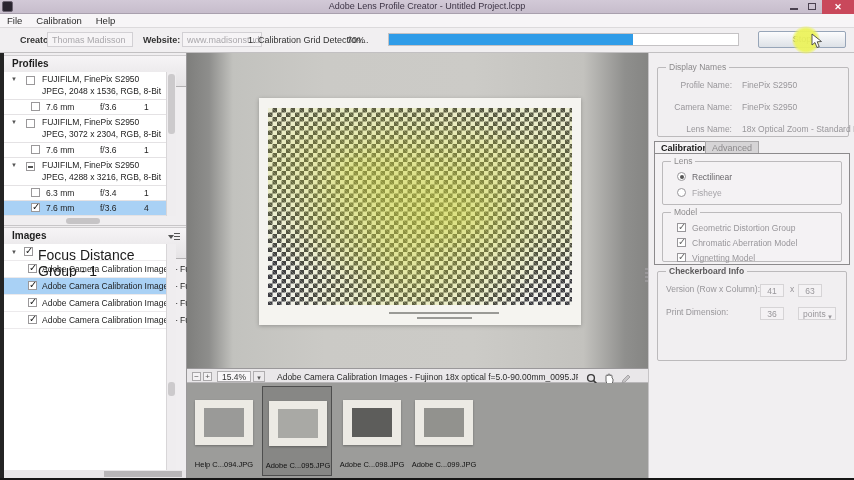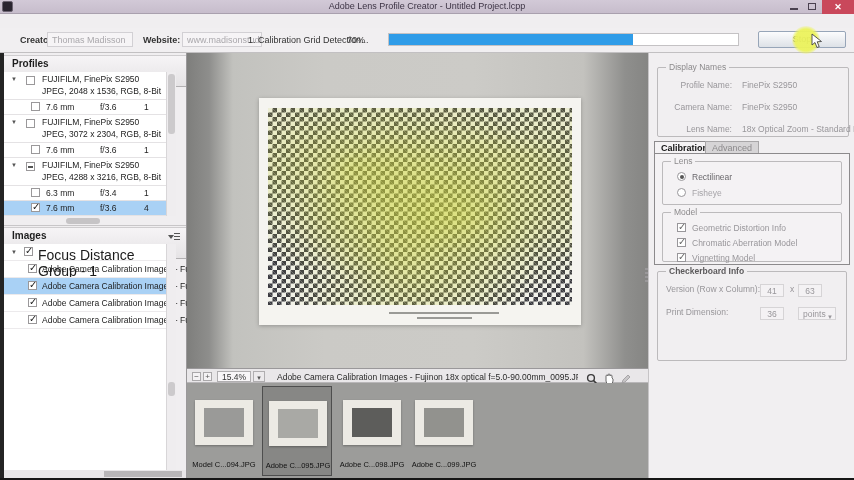--- a/index.html
+++ b/index.html
@@ -205,6 +205,11 @@
     <div id="btn-close" class="winbtn">✕</div>
   </div>
 
+  <div id="menubar">
+    <div class="menu-item">File</div>
+    <div class="menu-item">Calibration</div>
+    <div class="menu-item">Help</div>
+  </div>
 
   <div id="toolbar">
     <div class="tb-label" style="left:20px;">Creator:</div>

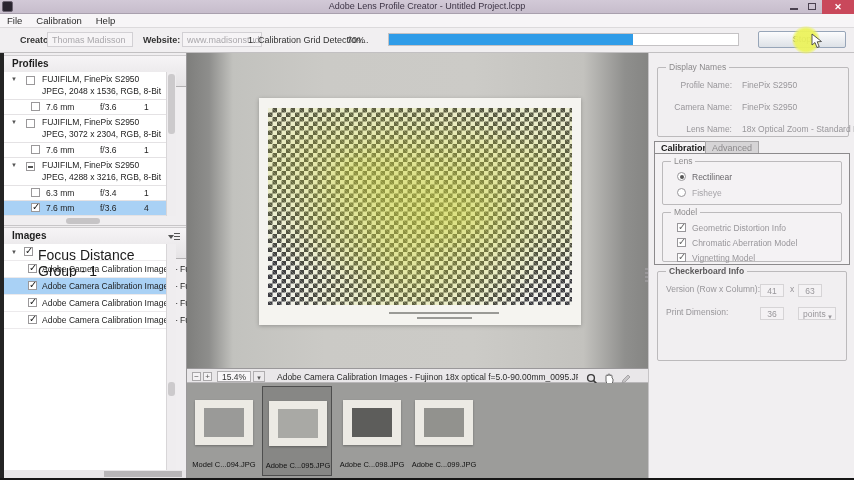--- a/index.html
+++ b/index.html
@@ -442,7 +442,7 @@
           <div class="m-cb">
               <div class="tick">✓</div>
             </div>
-          <div class="m-label">Geometric Distortion Info</div>
+          <div class="m-label">Geometric Distortion Group</div>
         </div>
         <div id="m-row-1" class="row">
           <div class="m-cb">

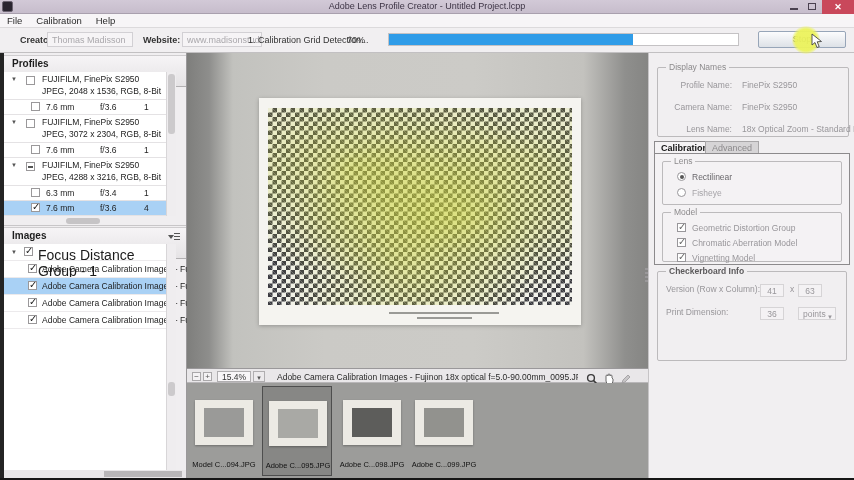--- a/index.html
+++ b/index.html
@@ -378,7 +378,7 @@
         <div class="frame">
             <div class="inner"></div>
           </div>
-        <div class="tlabel">Model C...094.JPG</div>
+        <div class="tlabel">Help C...094.JPG</div>
       </div>
       <div id="thumb-1" class="thumb selected">
         <div class="frame">

